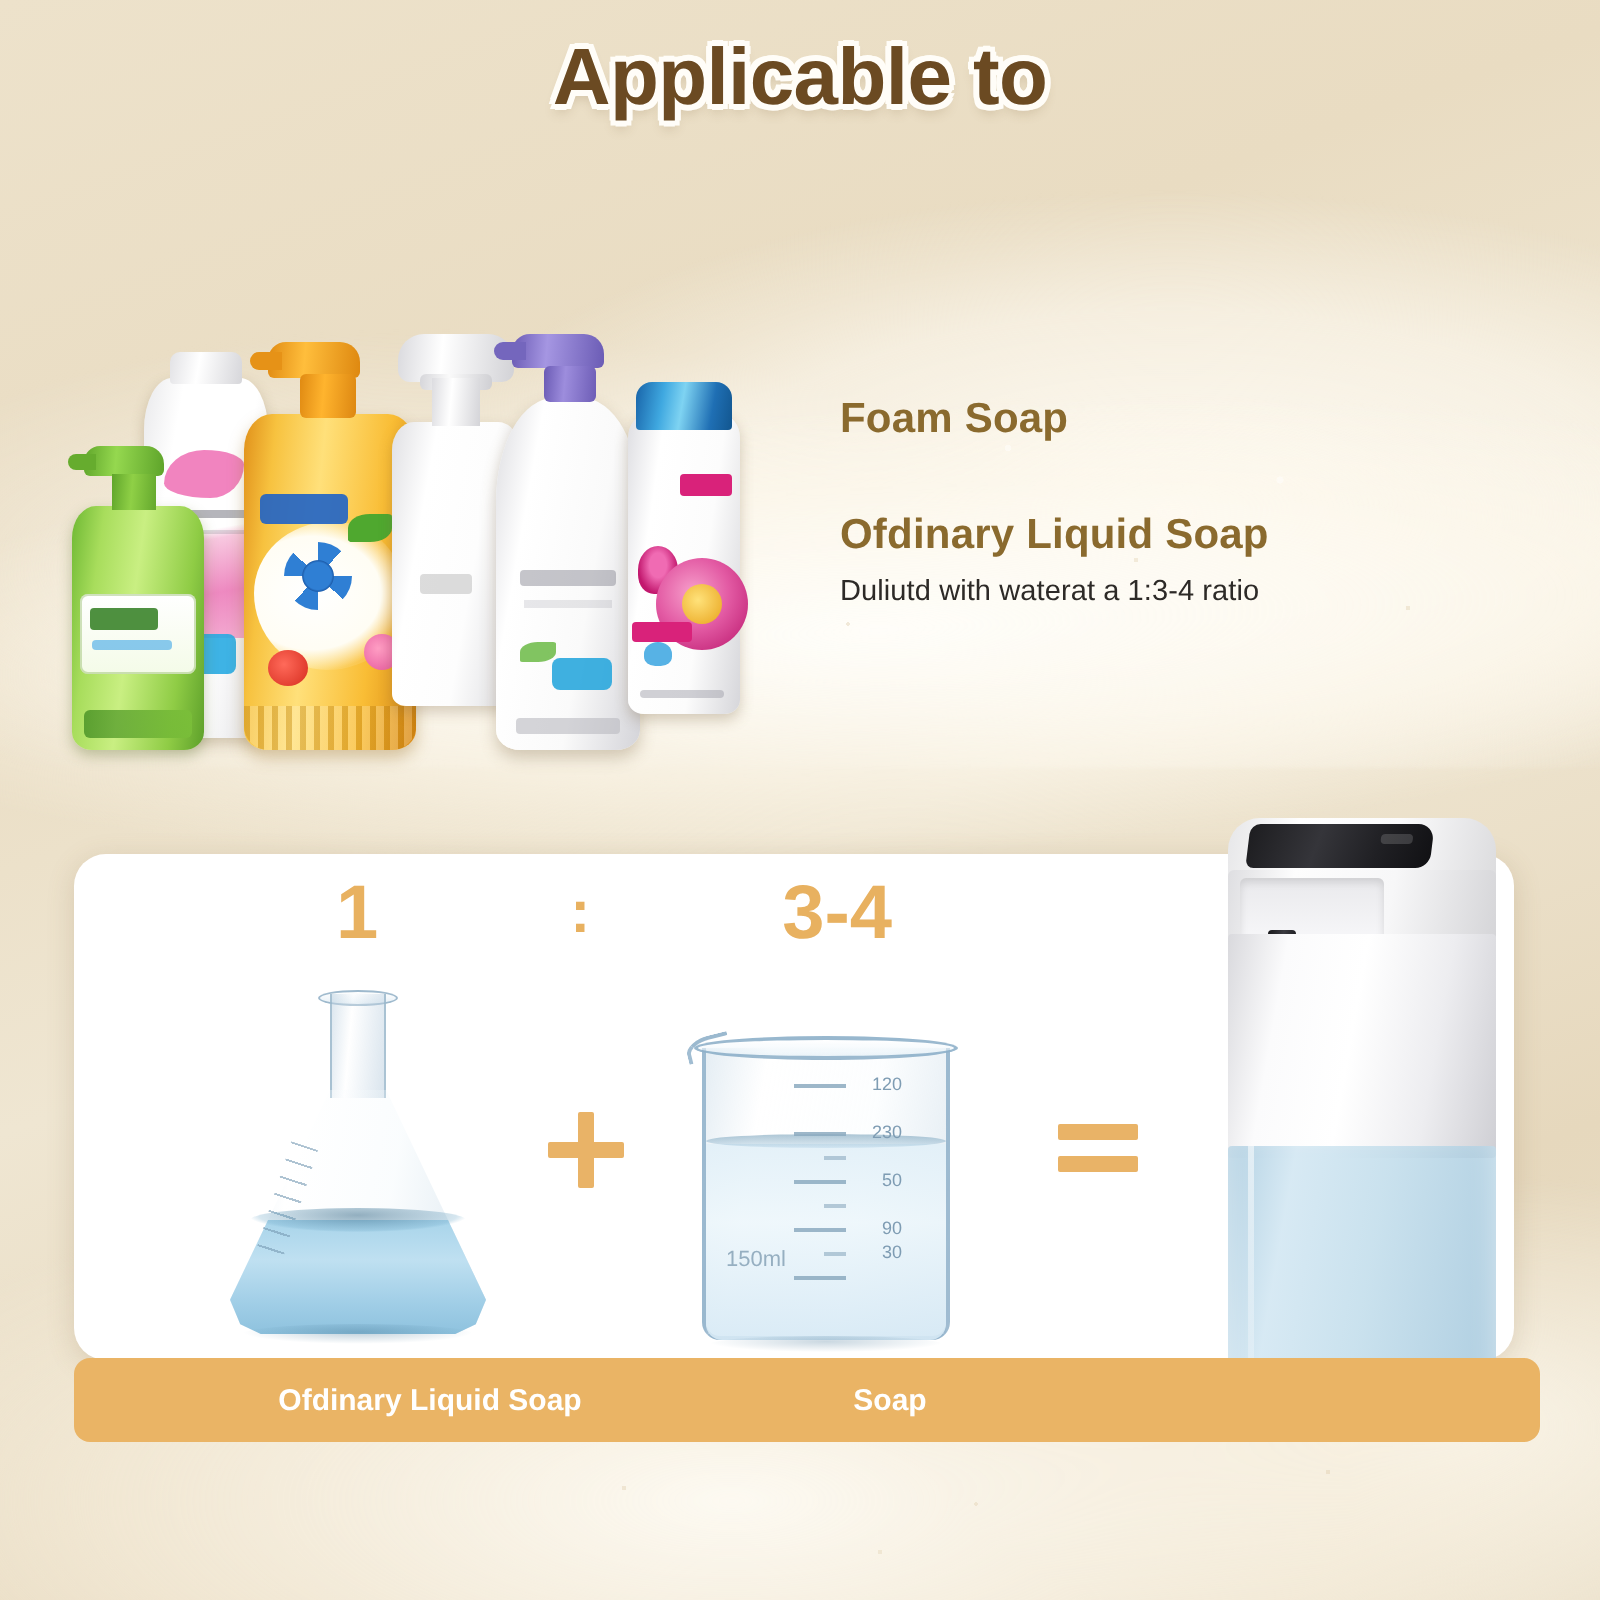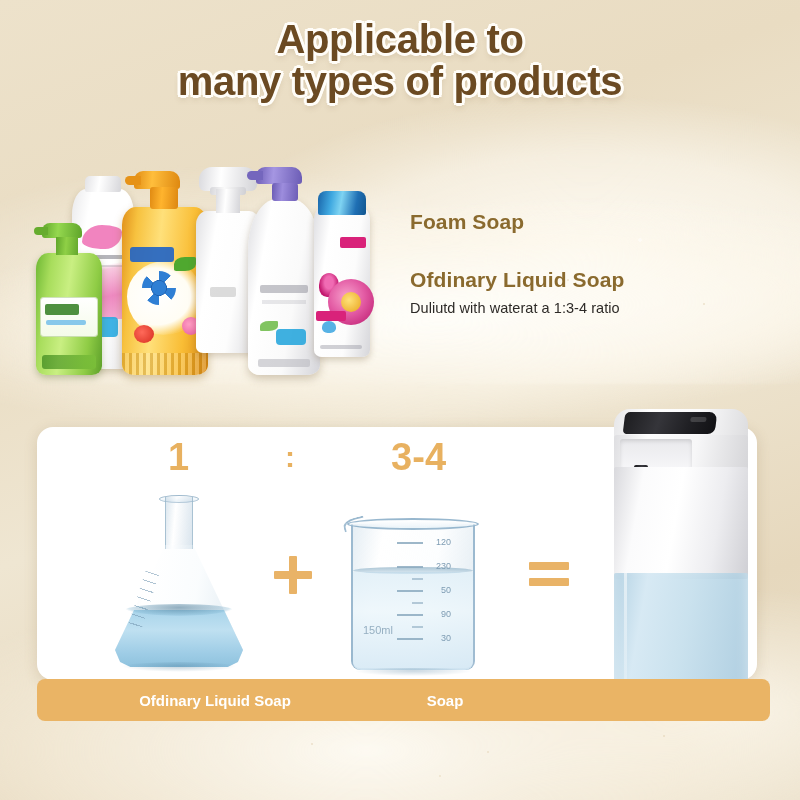--- a/index.html
+++ b/index.html
@@ -367,7 +367,6 @@
 
 <div id="headline">
   <div class="l1">Applicable to</div>
-  <div class="l2">many types of products</div>
 </div>
 
 <div id="bottles">

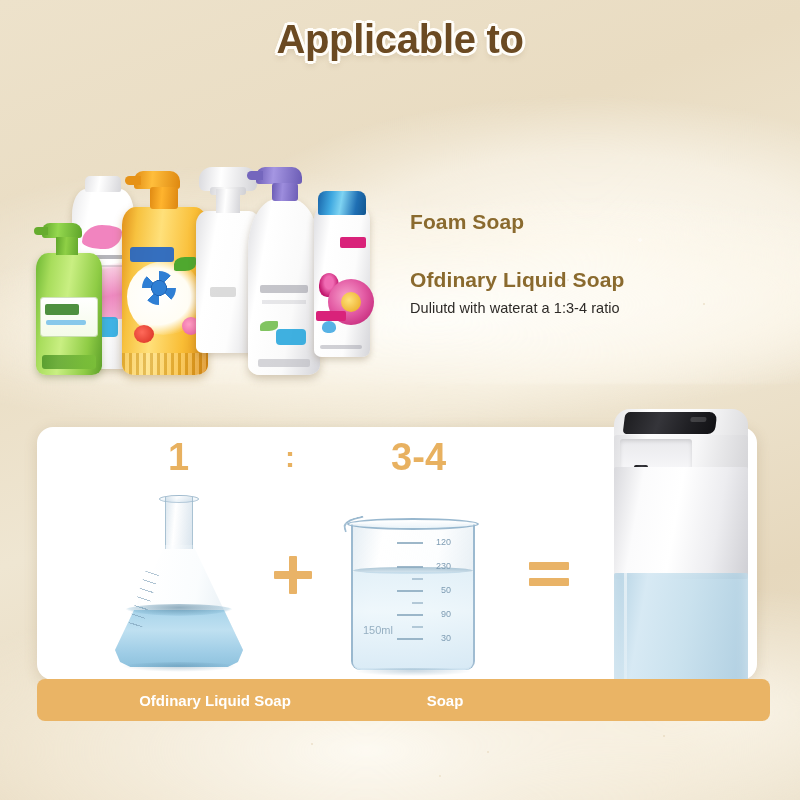--- a/index.html
+++ b/index.html
@@ -216,7 +216,7 @@
     background:#9a9aa4; border-radius:2px; opacity:.45;}
 
   
-  #textblock{ position:absolute; left:410px; top:198px; width:330px;margin-top:12px; }
+  #textblock{ position:absolute; left:420px; top:198px; width:330px; }
   .t-head{ font-size:21px; font-weight:bold; color:#8a6a2e; letter-spacing:.1px; }
   .t-sub { font-size:14.5px; color:#2d2a27; margin-top:8px; letter-spacing:.05px; }
   .t-gap { height:34px; }

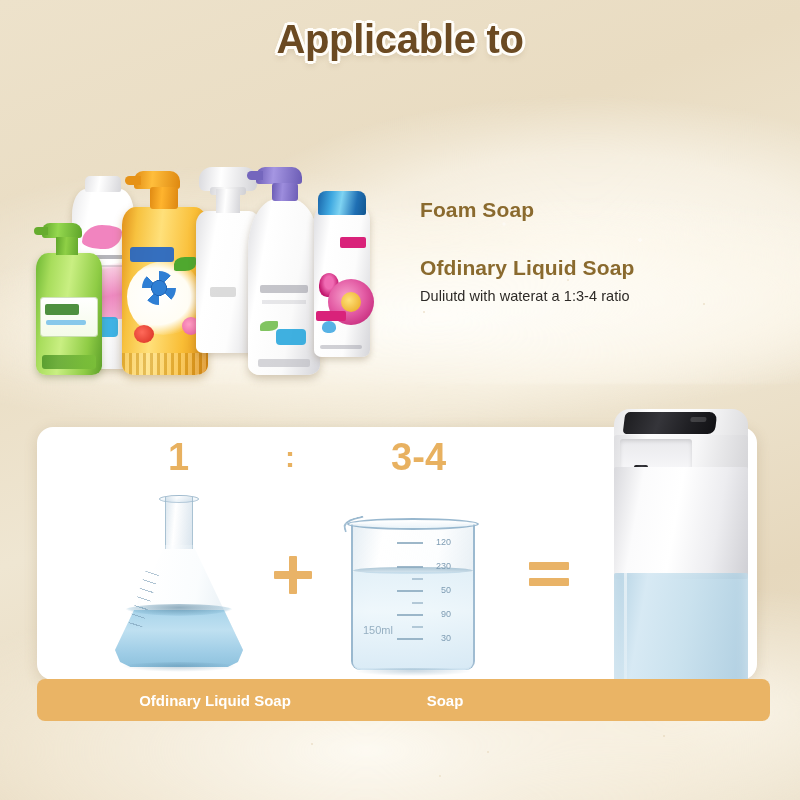--- a/index.html
+++ b/index.html
@@ -481,7 +481,7 @@
       <div class="tnum" style="top:76px">90</div>
       <div class="tick minor" style="top:88px"></div>
       <div class="tick major" style="top:100px"></div>
-      <div class="tnum" style="top:100px">30</div>
+      <div class="tnum" style="top:88px">30</div>
     </div>
 
     <div class="vol">150ml</div>

